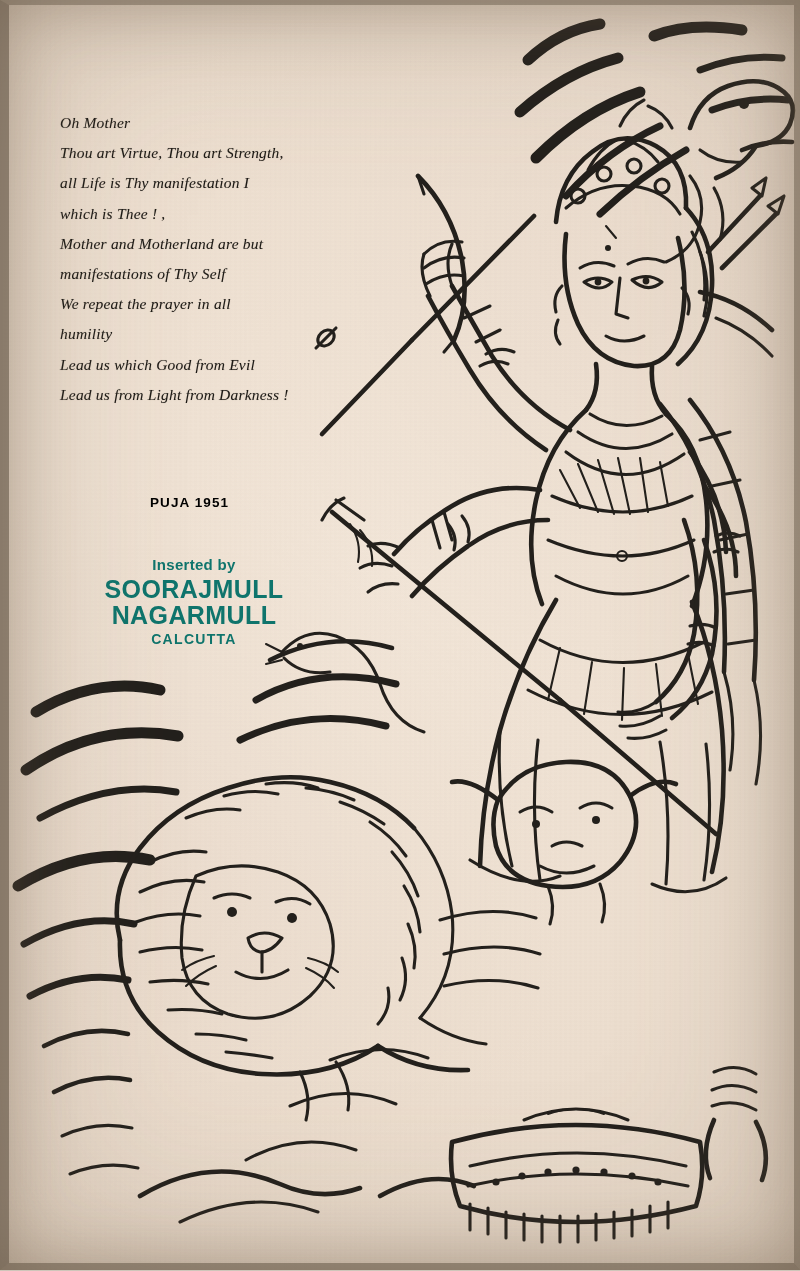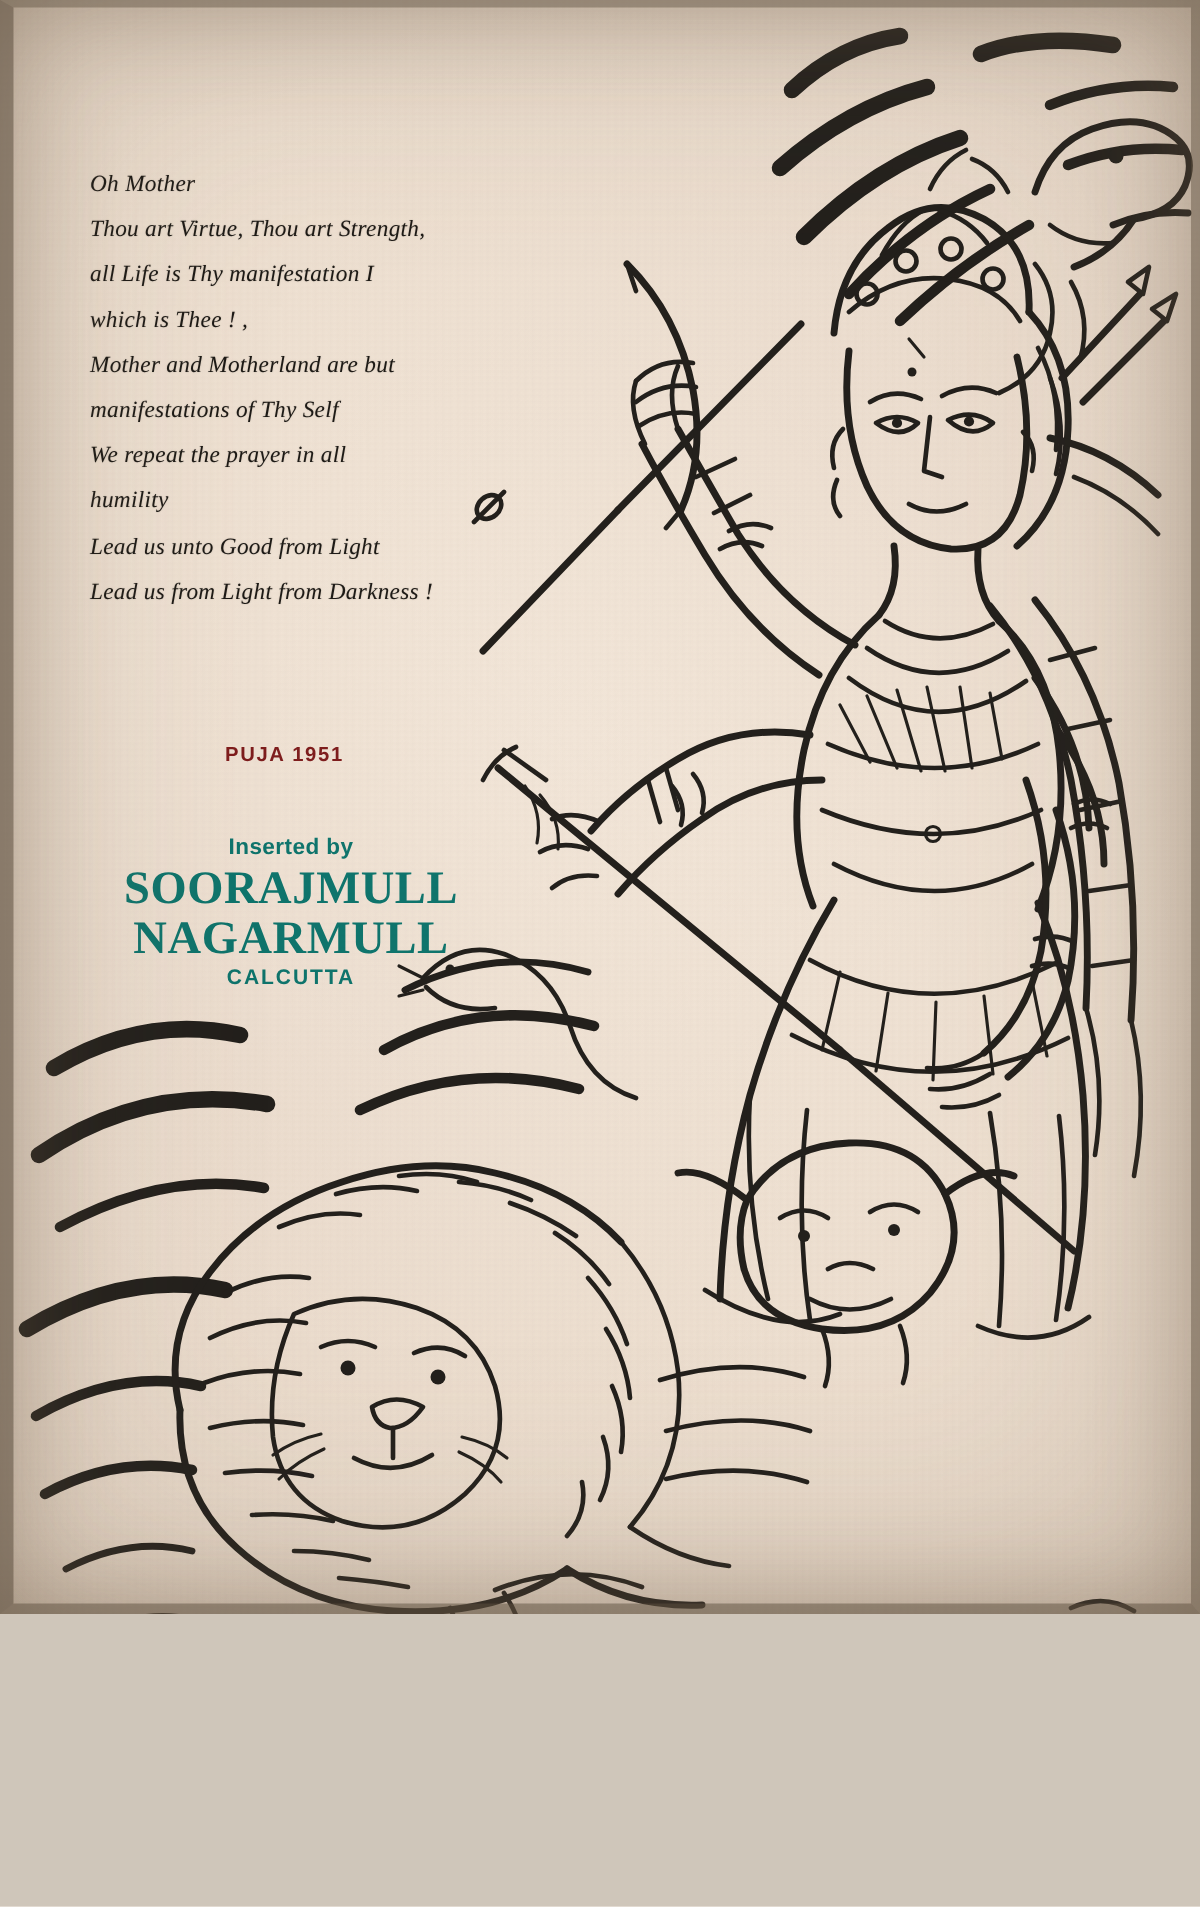--- a/index.html
+++ b/index.html
@@ -13,7 +13,7 @@
   #page {
     position: relative;
     width: 800px;
-    height: 1076px;
+    height: 1270px;
     overflow: hidden;
     background: #e9ddd0;
   }

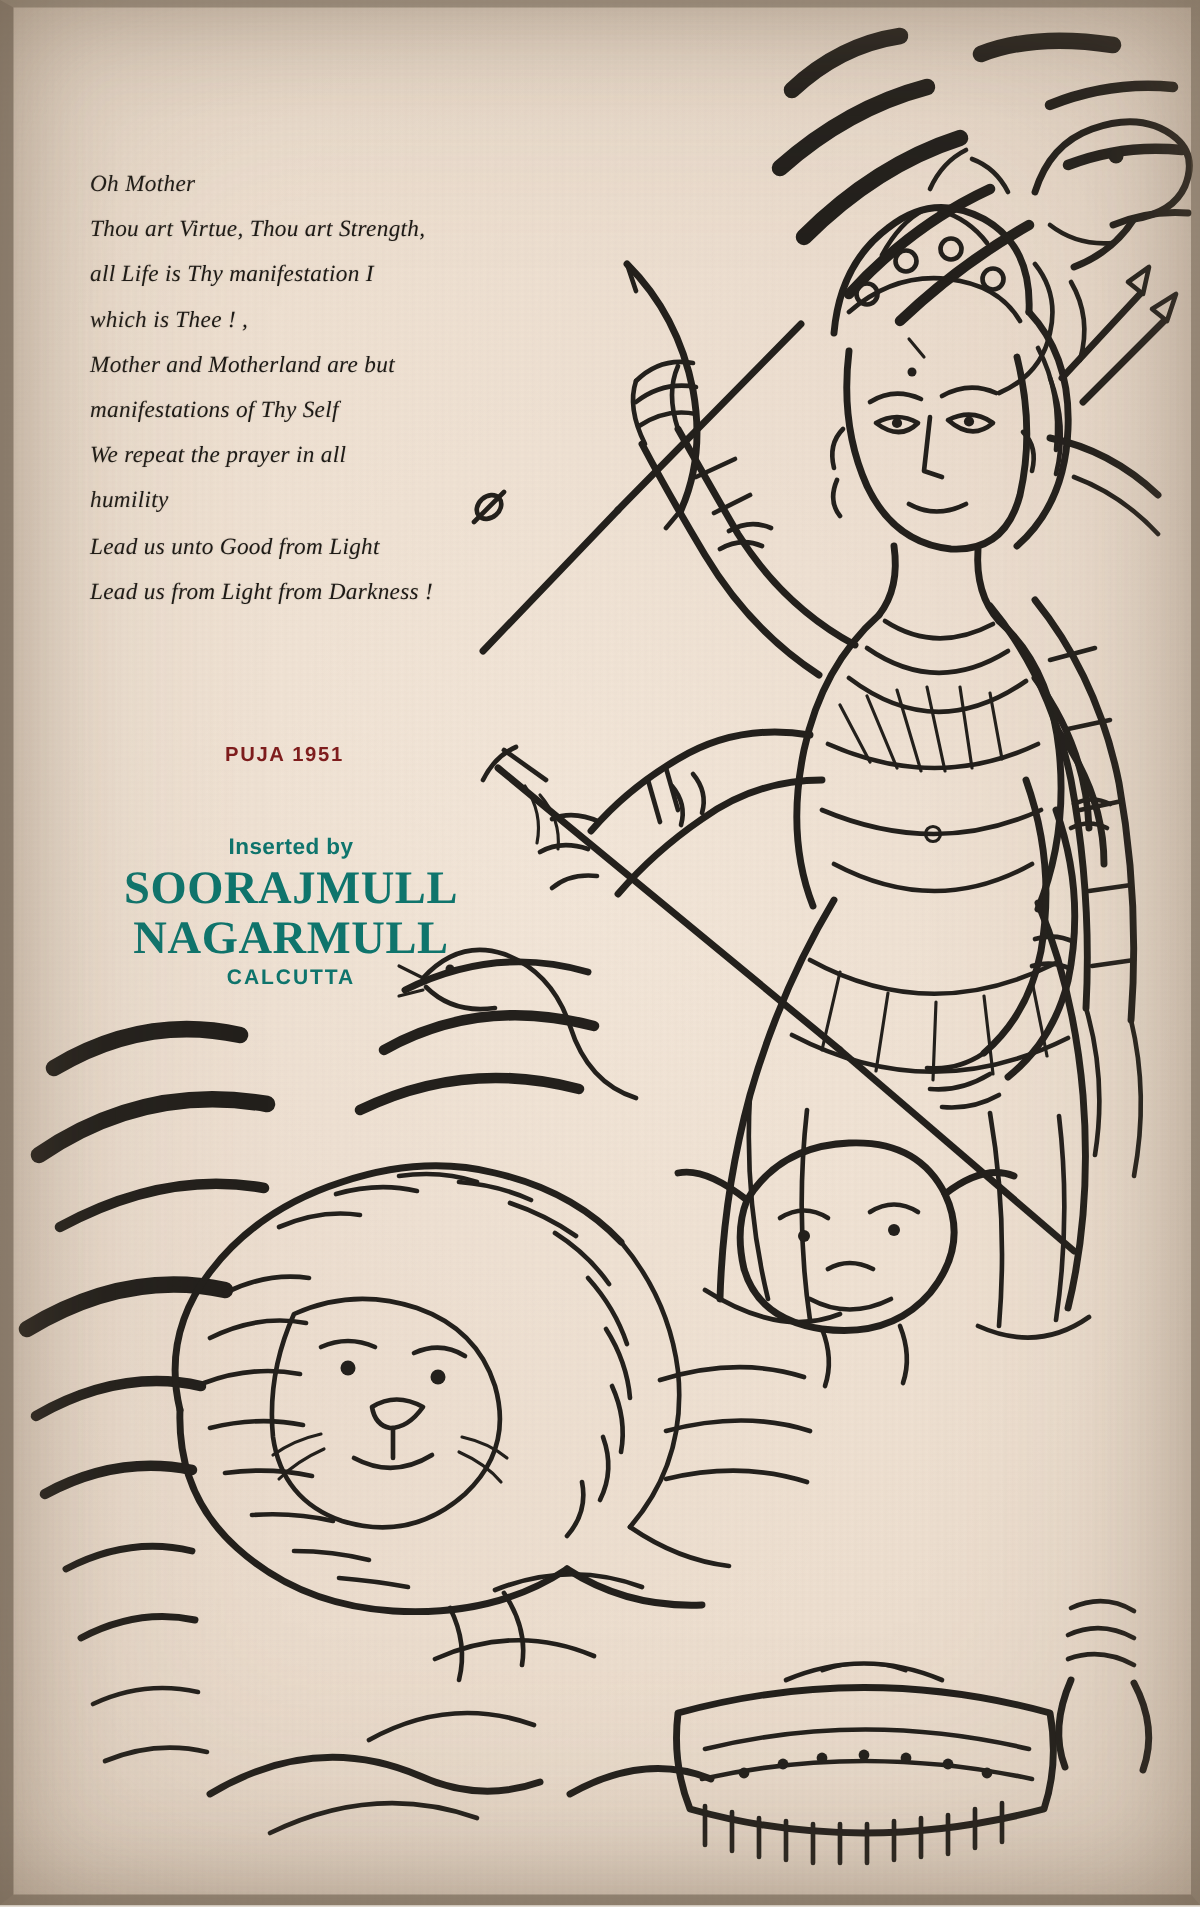--- a/index.html
+++ b/index.html
@@ -446,7 +446,7 @@
     <div class="poem-line">manifestations of Thy Self</div>
     <div class="poem-line">We repeat the prayer in all</div>
     <div class="poem-line">humility</div>
-    <div class="poem-line">Lead us unto Good from Light</div>
+    <div class="poem-line">Lead us which Good from Evil</div>
     <div class="poem-line">Lead us from Light from Darkness !</div>
   </div>
 

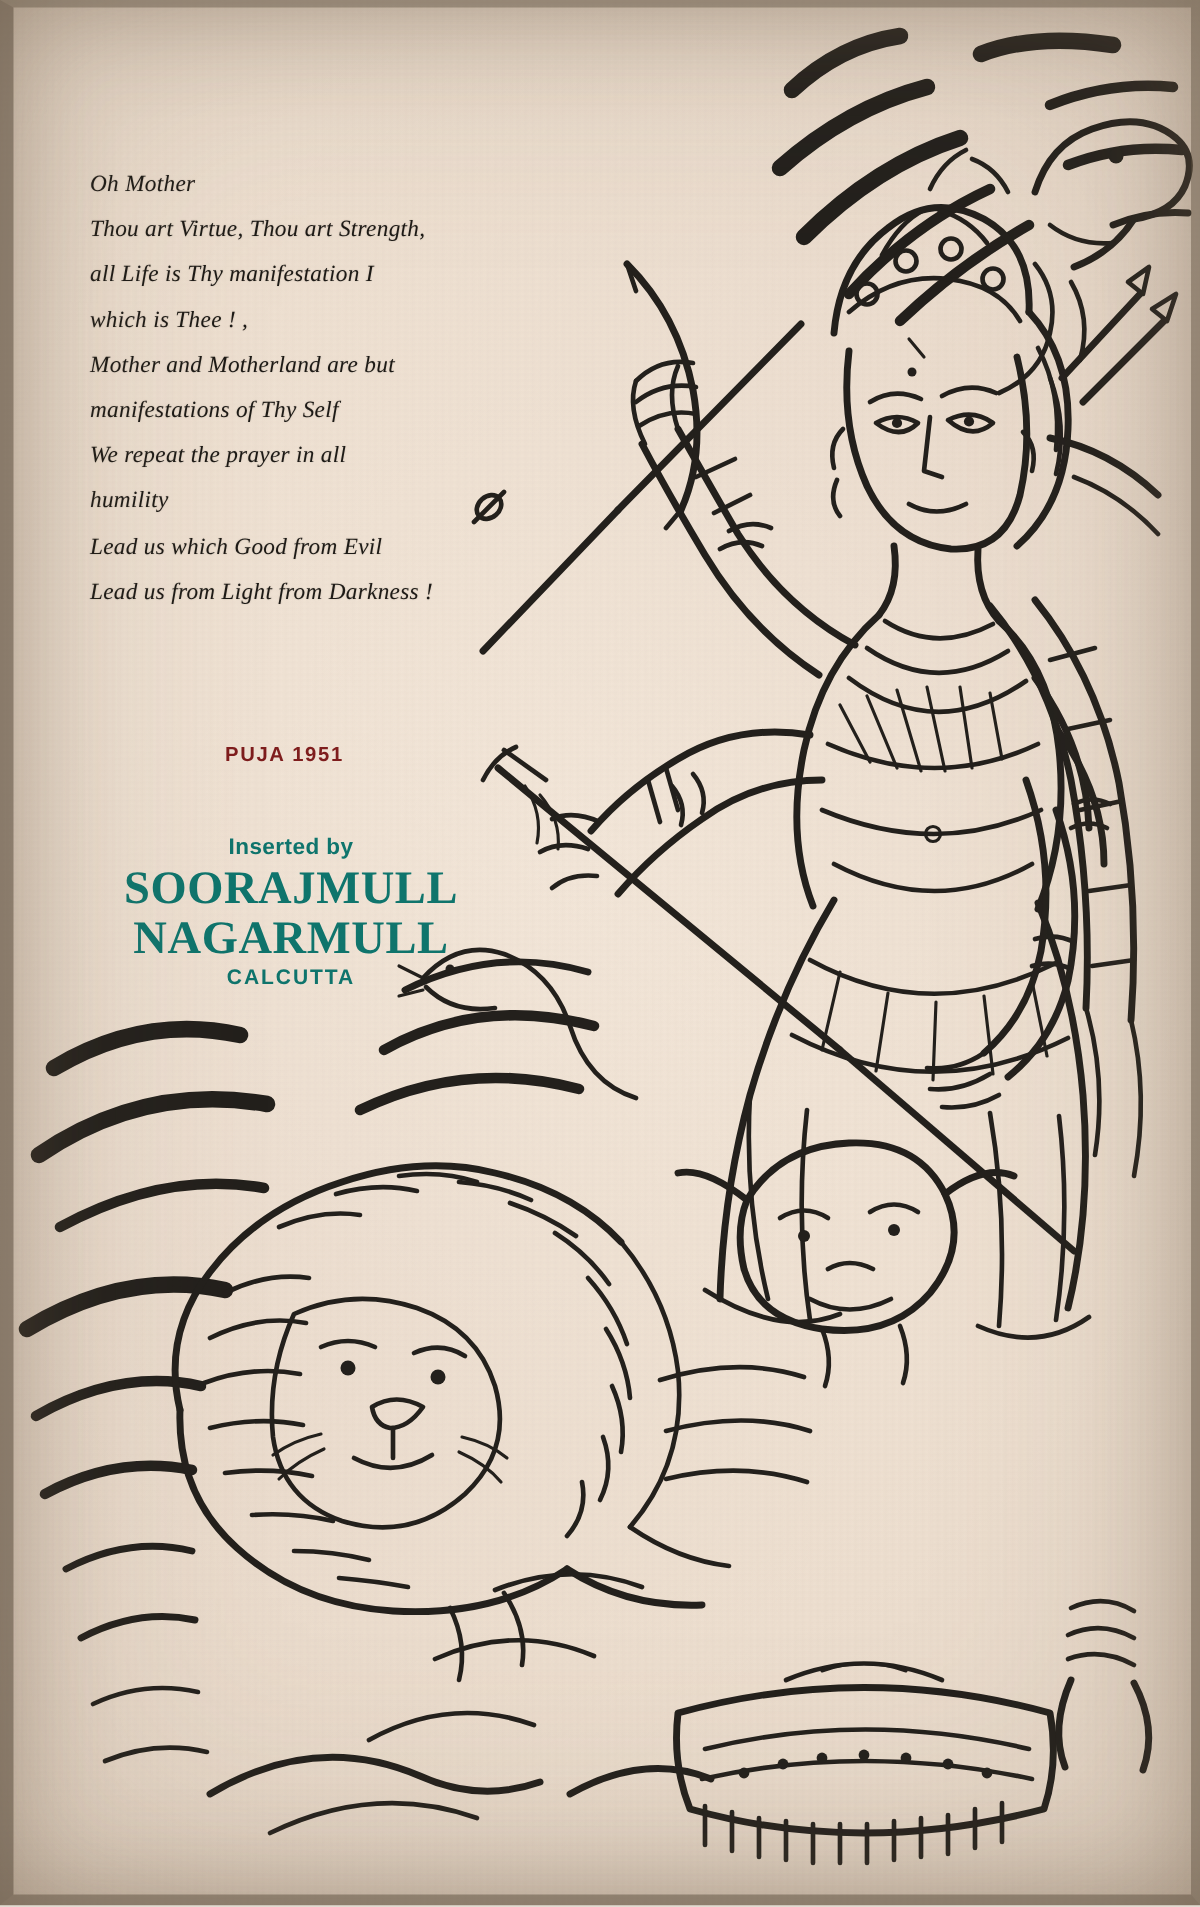--- a/index.html
+++ b/index.html
@@ -84,7 +84,7 @@
     font-size: 13.5px;
     font-weight: 700;
     letter-spacing: 1.1px;
-    color: #7f1d1d;
+    color: #000000;
   }
   .credit {
     position: absolute;

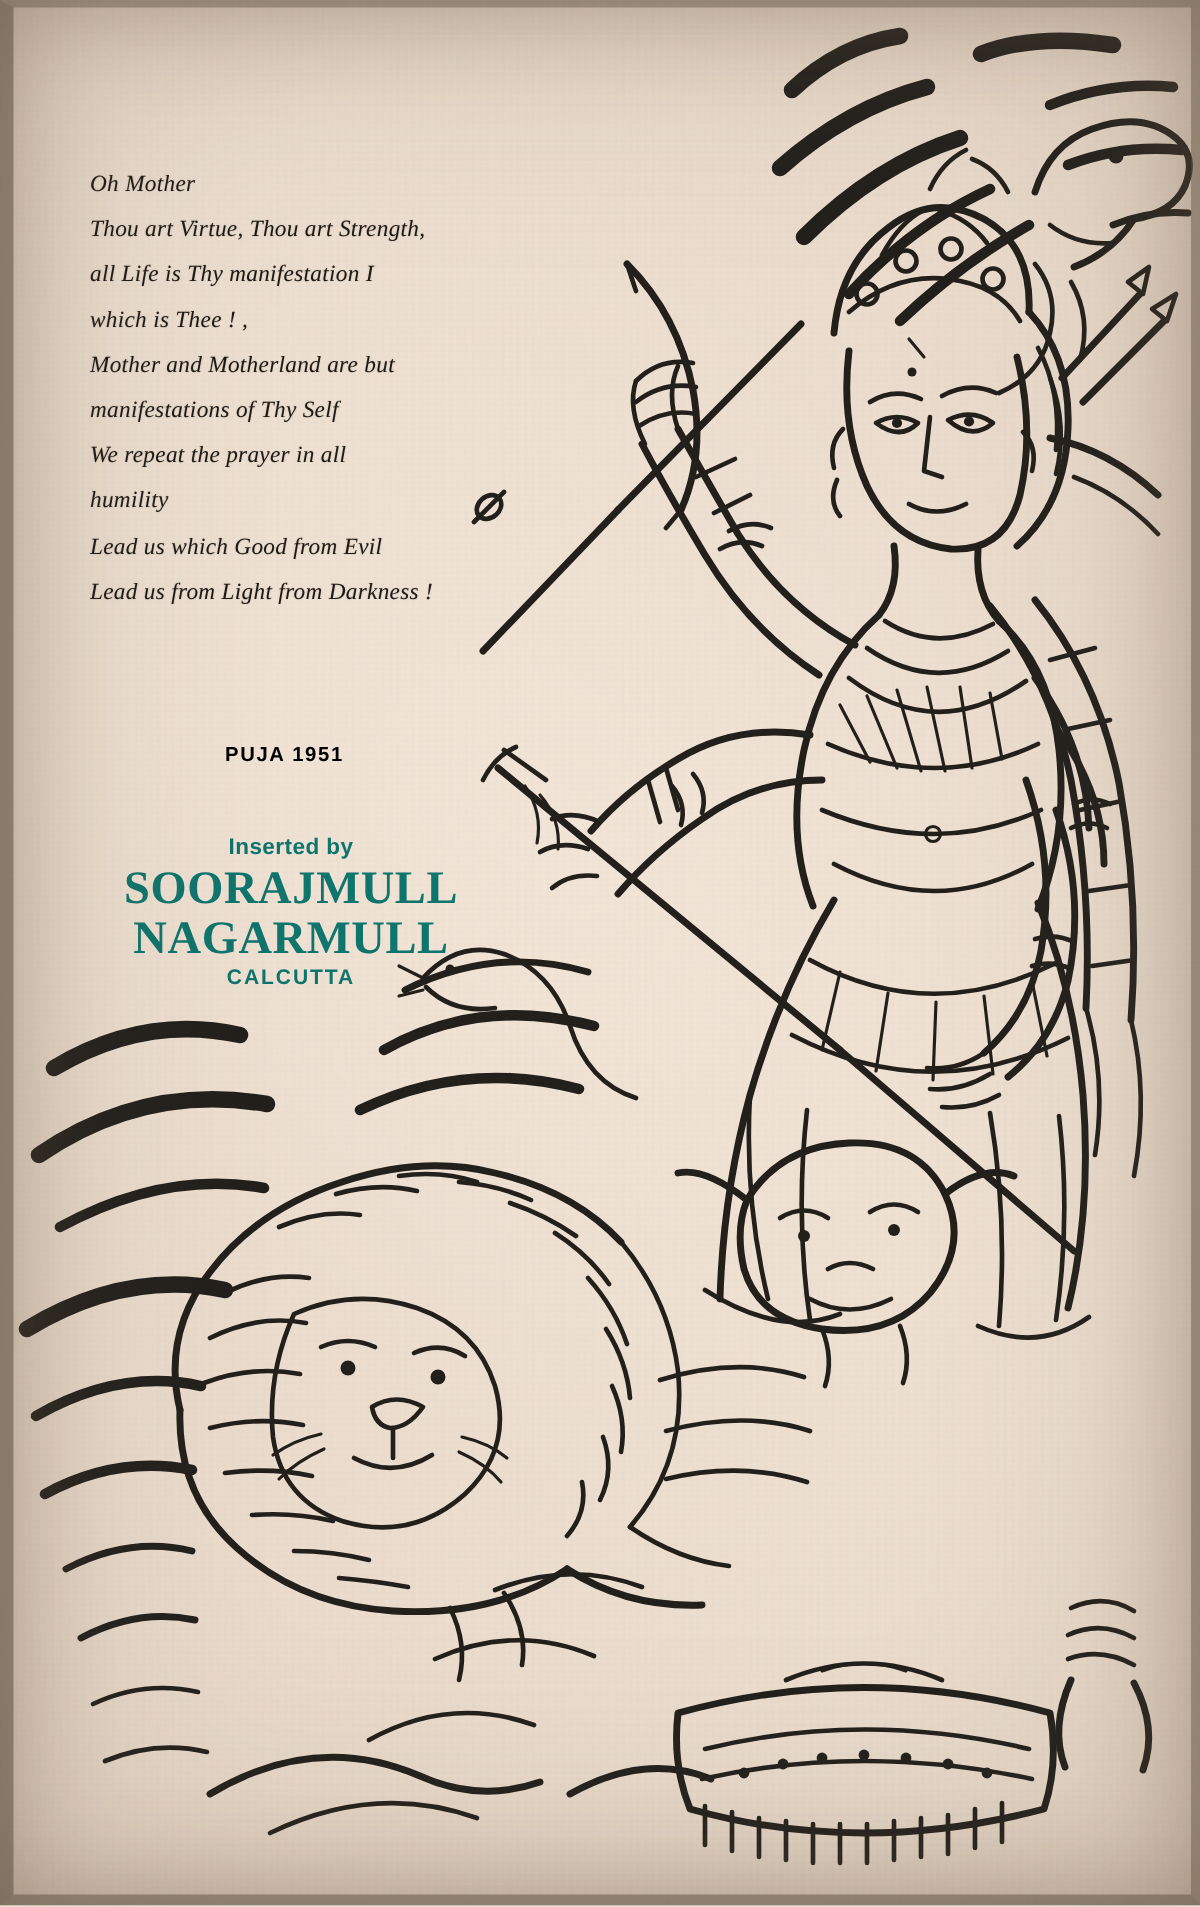--- a/index.html
+++ b/index.html
@@ -102,11 +102,10 @@
     margin-bottom: 3px;
   }
   .credit .firm {
-    font-size: 31px;
+    font-size: 25px;
     font-weight: 700;
     letter-spacing: .4px;
     line-height: 1.05;
-    font-family: Liberation Serif, serif;
   }
   .credit .city {
     font-size: 14px;

